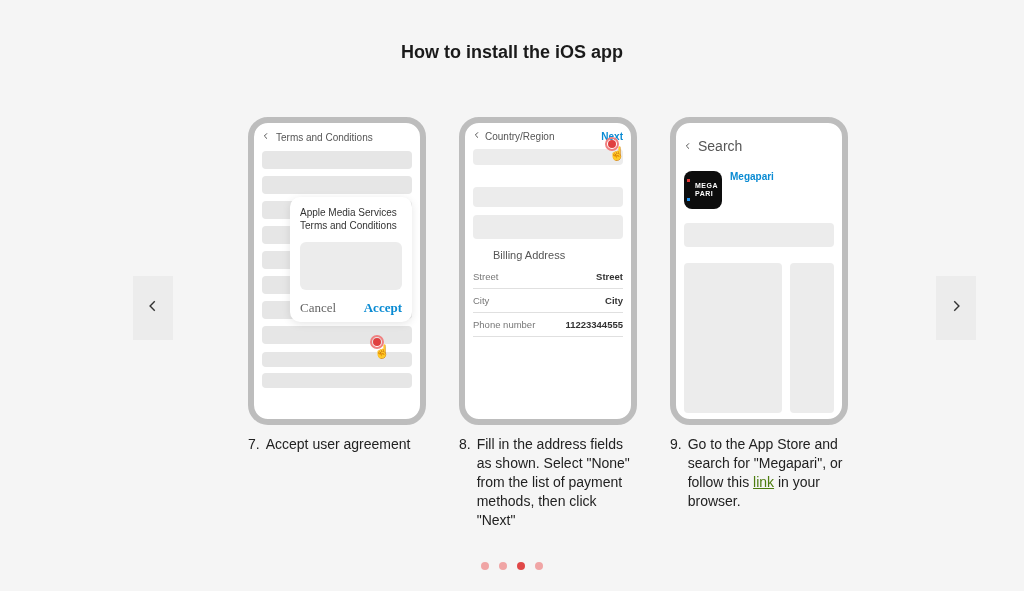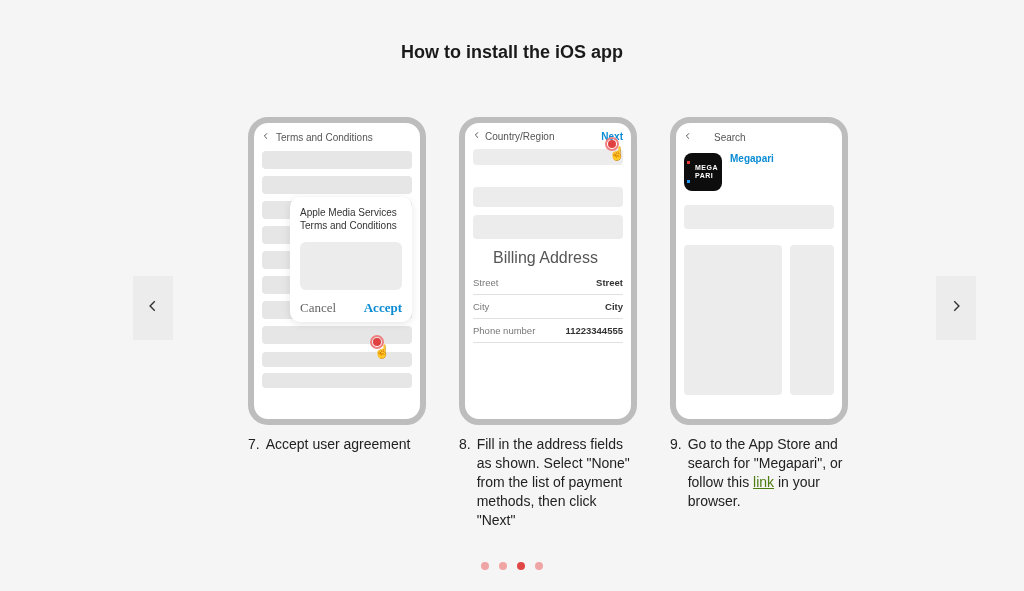--- a/index.html
+++ b/index.html
@@ -61,7 +61,7 @@
   .form-row .val { color:#333; font-weight:600; }
 
   
-  .p3-topbar { display:flex; align-items:center; gap:22px; padding:8px 8px; font-size:10px; color:#555; }
+  .p3-topbar { display:flex; align-items:center; gap:6px; padding:15px 8px; font-size:14px; color:#555; }
   .p3-app { display:flex; gap:8px; padding: 2px 8px 10px; align-items:flex-start; }
   .app-icon { width: 38px; height: 38px; background:#0d0d0d; border-radius:8px; display:flex; flex-direction:column; justify-content:center; padding-left:5px; color:#fff; font-size:7px; font-weight:800; line-height:8px; letter-spacing:0.5px; position:relative; }
   .app-icon .d1 { position:absolute; left:3px; top:8px; width:3px; height:3px; background:#e53935; }

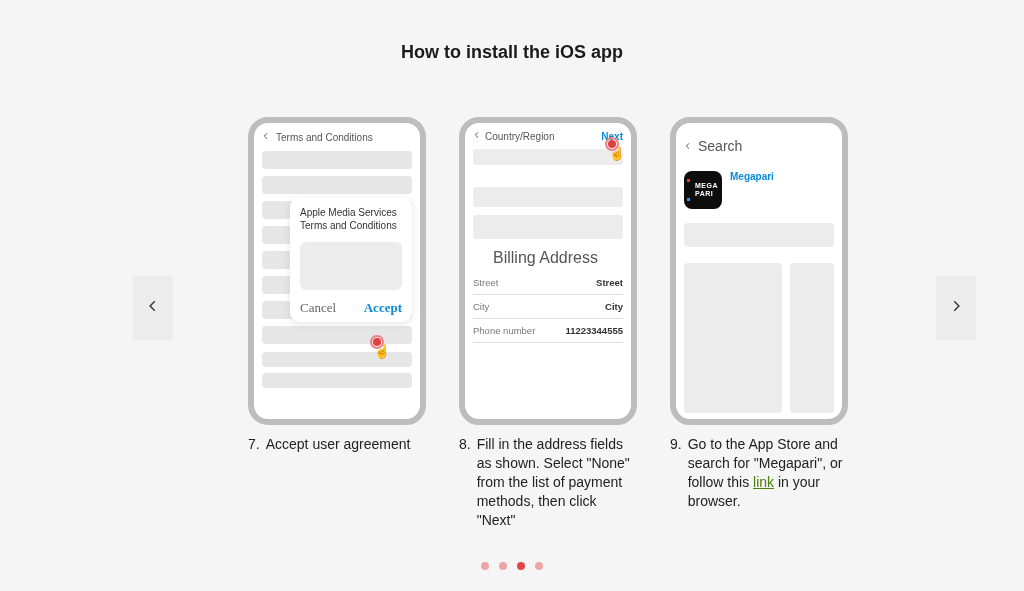--- a/index.html
+++ b/index.html
@@ -54,7 +54,7 @@
   .p2-row-s { height: 16px; background:#ececec; border-radius:4px; }
   .p2-row-m { height: 20px; background:#ececec; border-radius:4px; }
   .p2-section { padding: 10px 8px 4px; }
-  .p2-section .sec-title { font-size:16px; color:#555;padding-left:20px; }
+  .p2-section .sec-title { font-size:11px; color:#555;padding-left:20px; }
   .form { padding: 0 8px; }
   .form-row { display:flex; justify-content:space-between; font-size:9.5px; color:#555; padding:6px 0; border-bottom:1px solid #e0e0e0; }
   .form-row .lbl { color:#777; }

